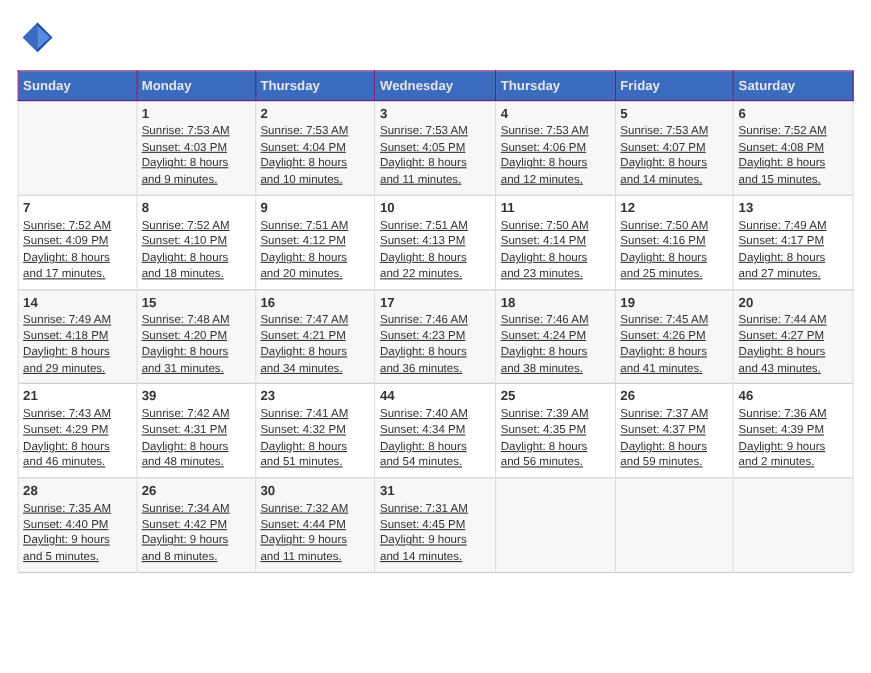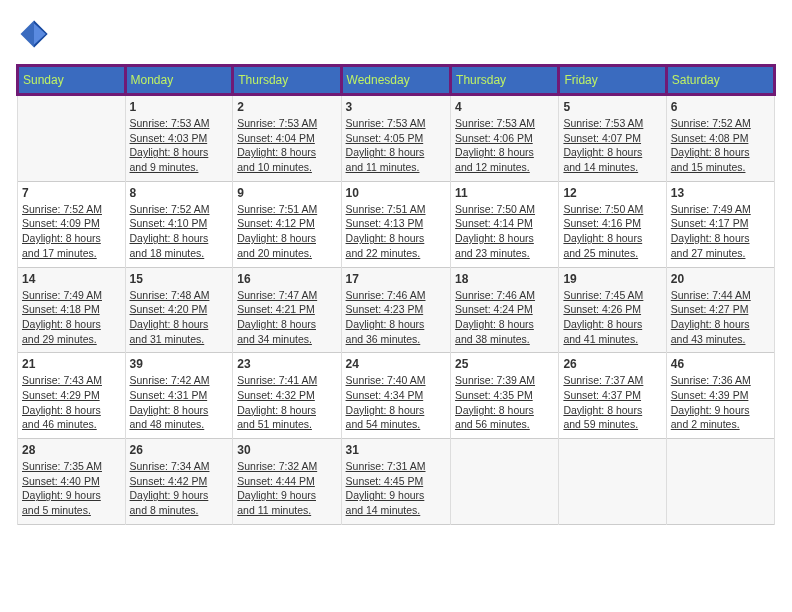--- a/index.html
+++ b/index.html
@@ -52,12 +52,12 @@
     }
     thead tr th {
       background-color: #3a6bbf;
-      color: #bef264;
+      color: #e5e5e5;
       padding: 6px 4px;
       text-align: left;
       font-size: 12px;
-      font-weight: normal;
-      border: 3px solid #701a75;
+      font-weight: bold;
+      border: 1px solid #701a75;
     }
     tbody tr {
       border-bottom: 1px solid #ccc;

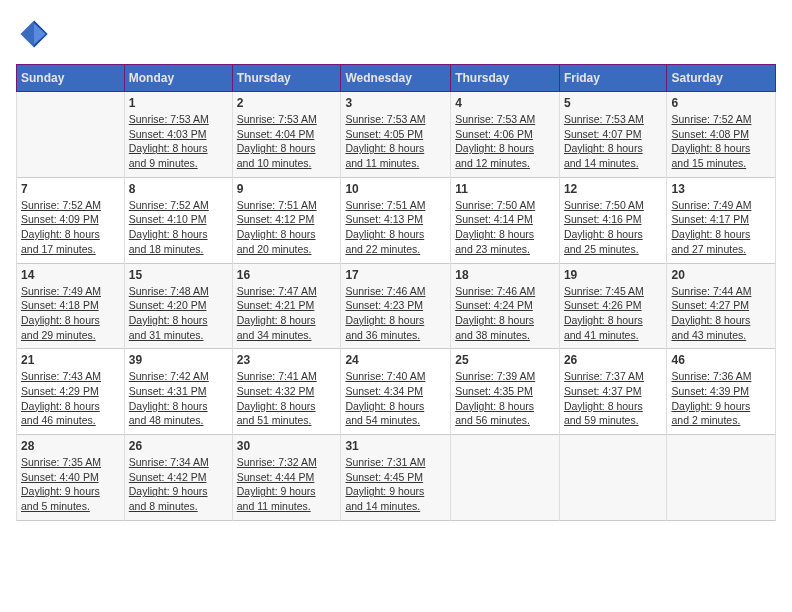--- a/index.html
+++ b/index.html
@@ -228,7 +228,7 @@
           <div class="day-info">Sunrise: 7:41 AM<br>Sunset: 4:32 PM<br>Daylight: 8 hours<br>and 51 minutes.</div>
         </td>
         <td>
-          <span class="day-number">24</span>
+          <span class="day-number">44</span>
           <div class="day-info">Sunrise: 7:40 AM<br>Sunset: 4:34 PM<br>Daylight: 8 hours<br>and 54 minutes.</div>
         </td>
         <td>

